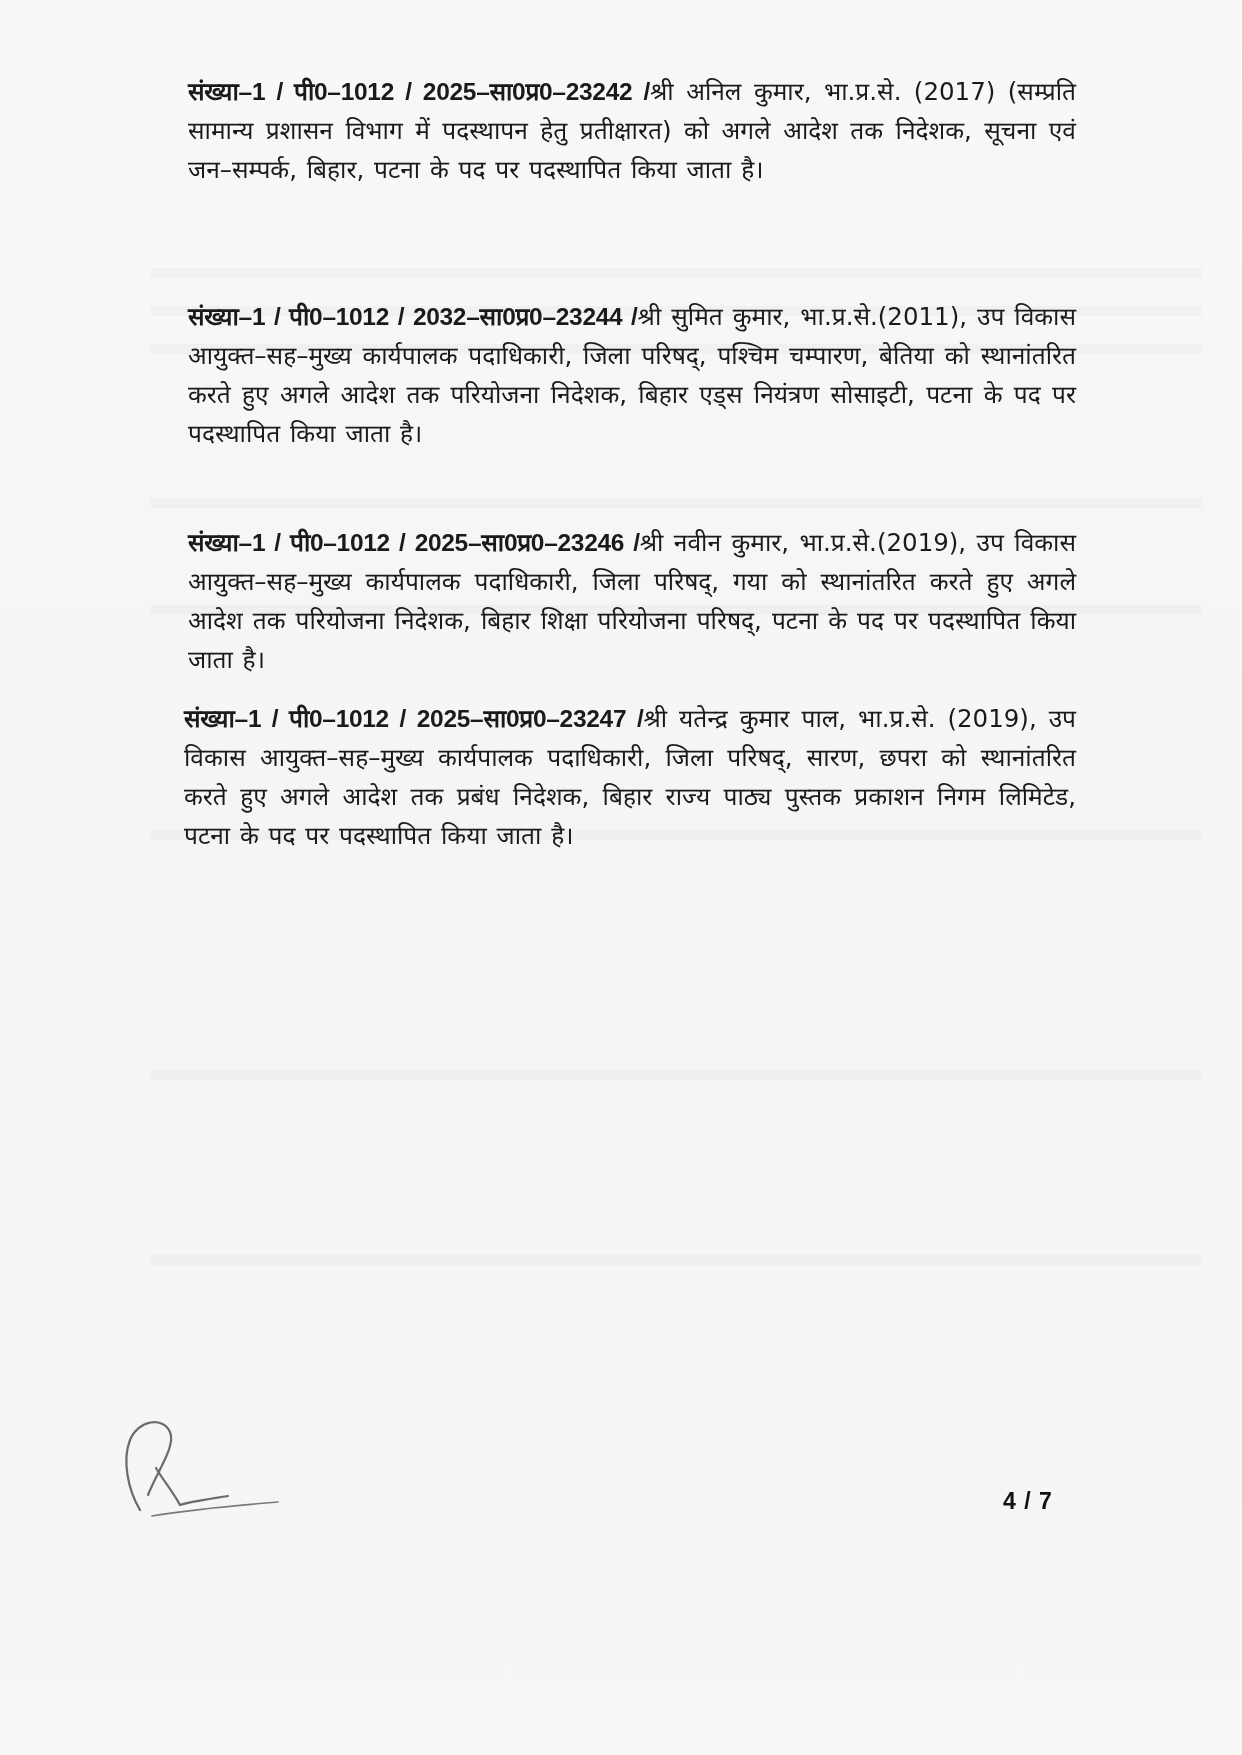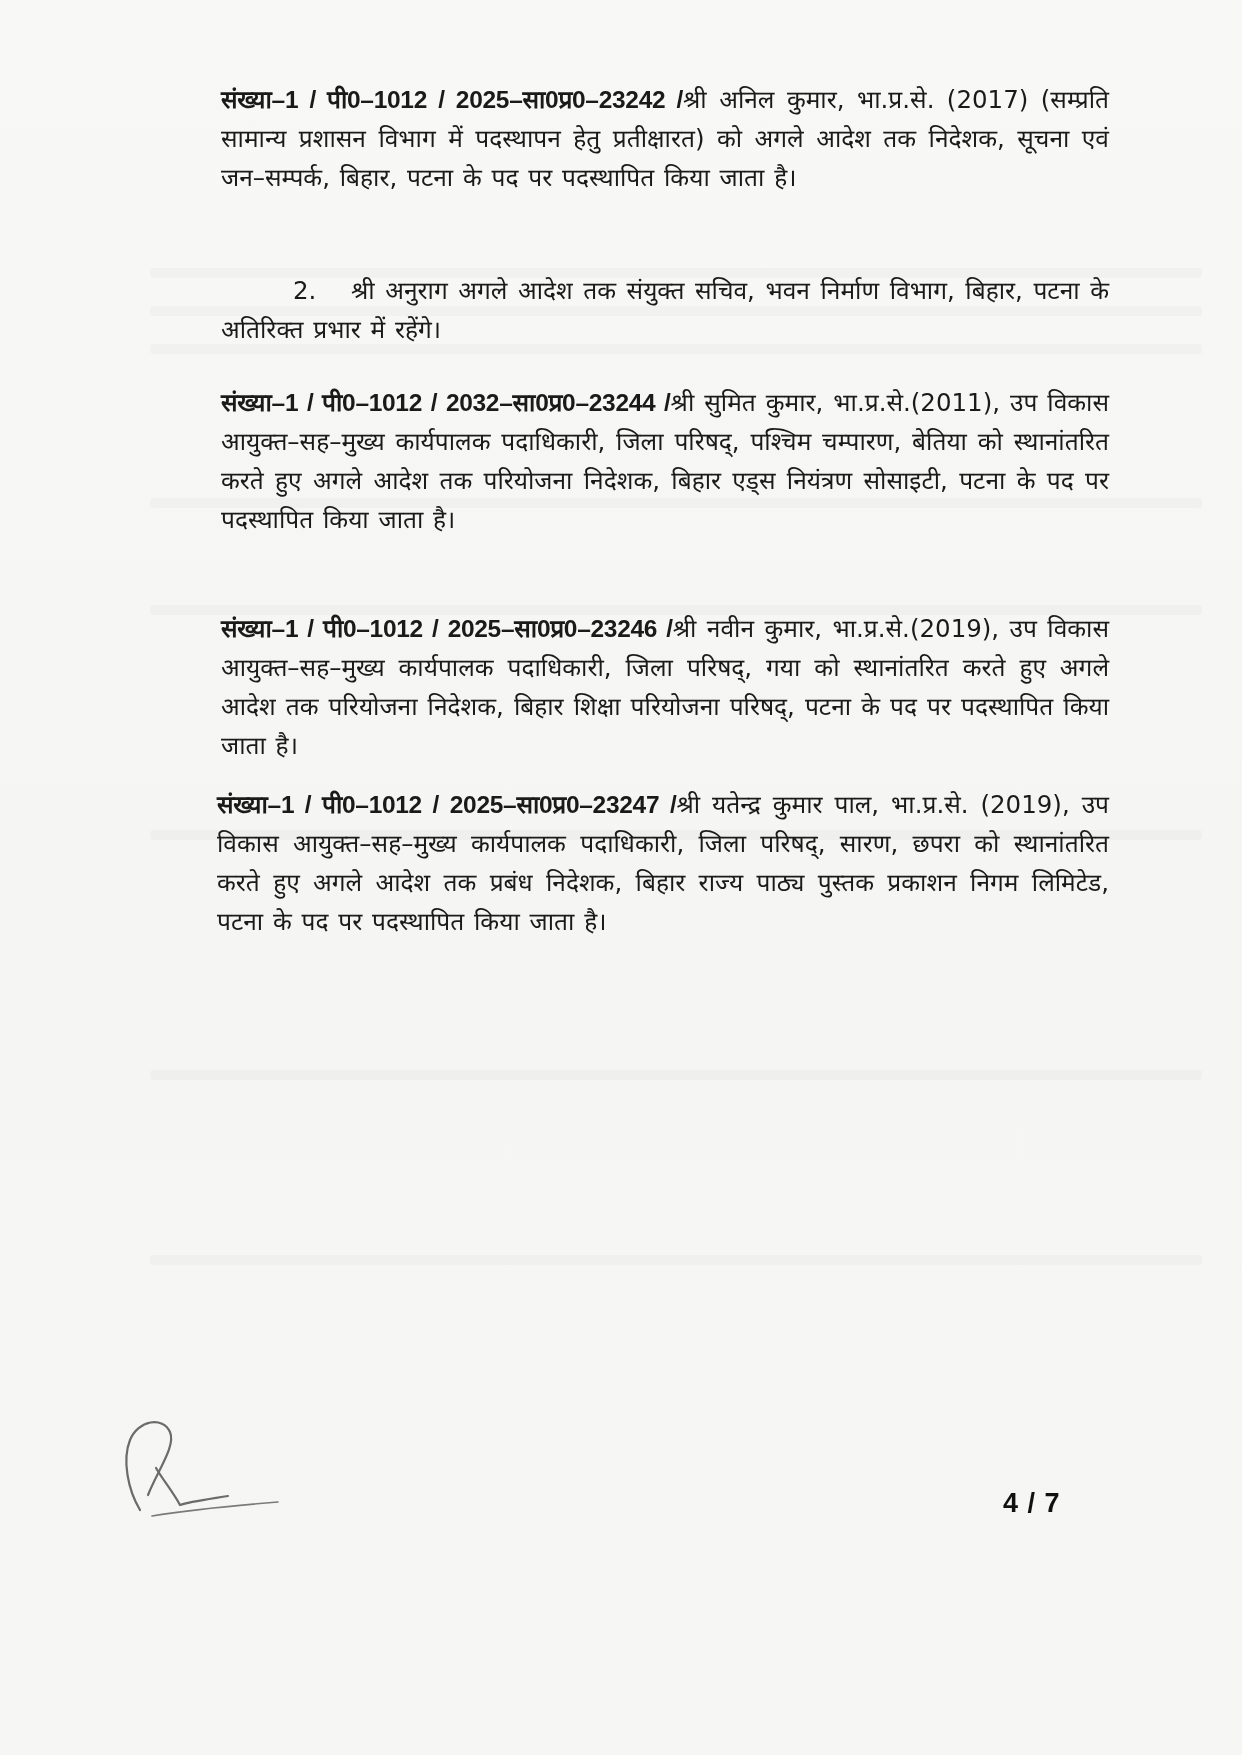--- a/index.html
+++ b/index.html
@@ -34,8 +34,7 @@
       position: absolute;
       left: 188px;
       width: 888px;
-      top: 80px;
-      margin-left: 33px;
+      top: 72px;
     }
     .para {
       font-size: 24.5px;

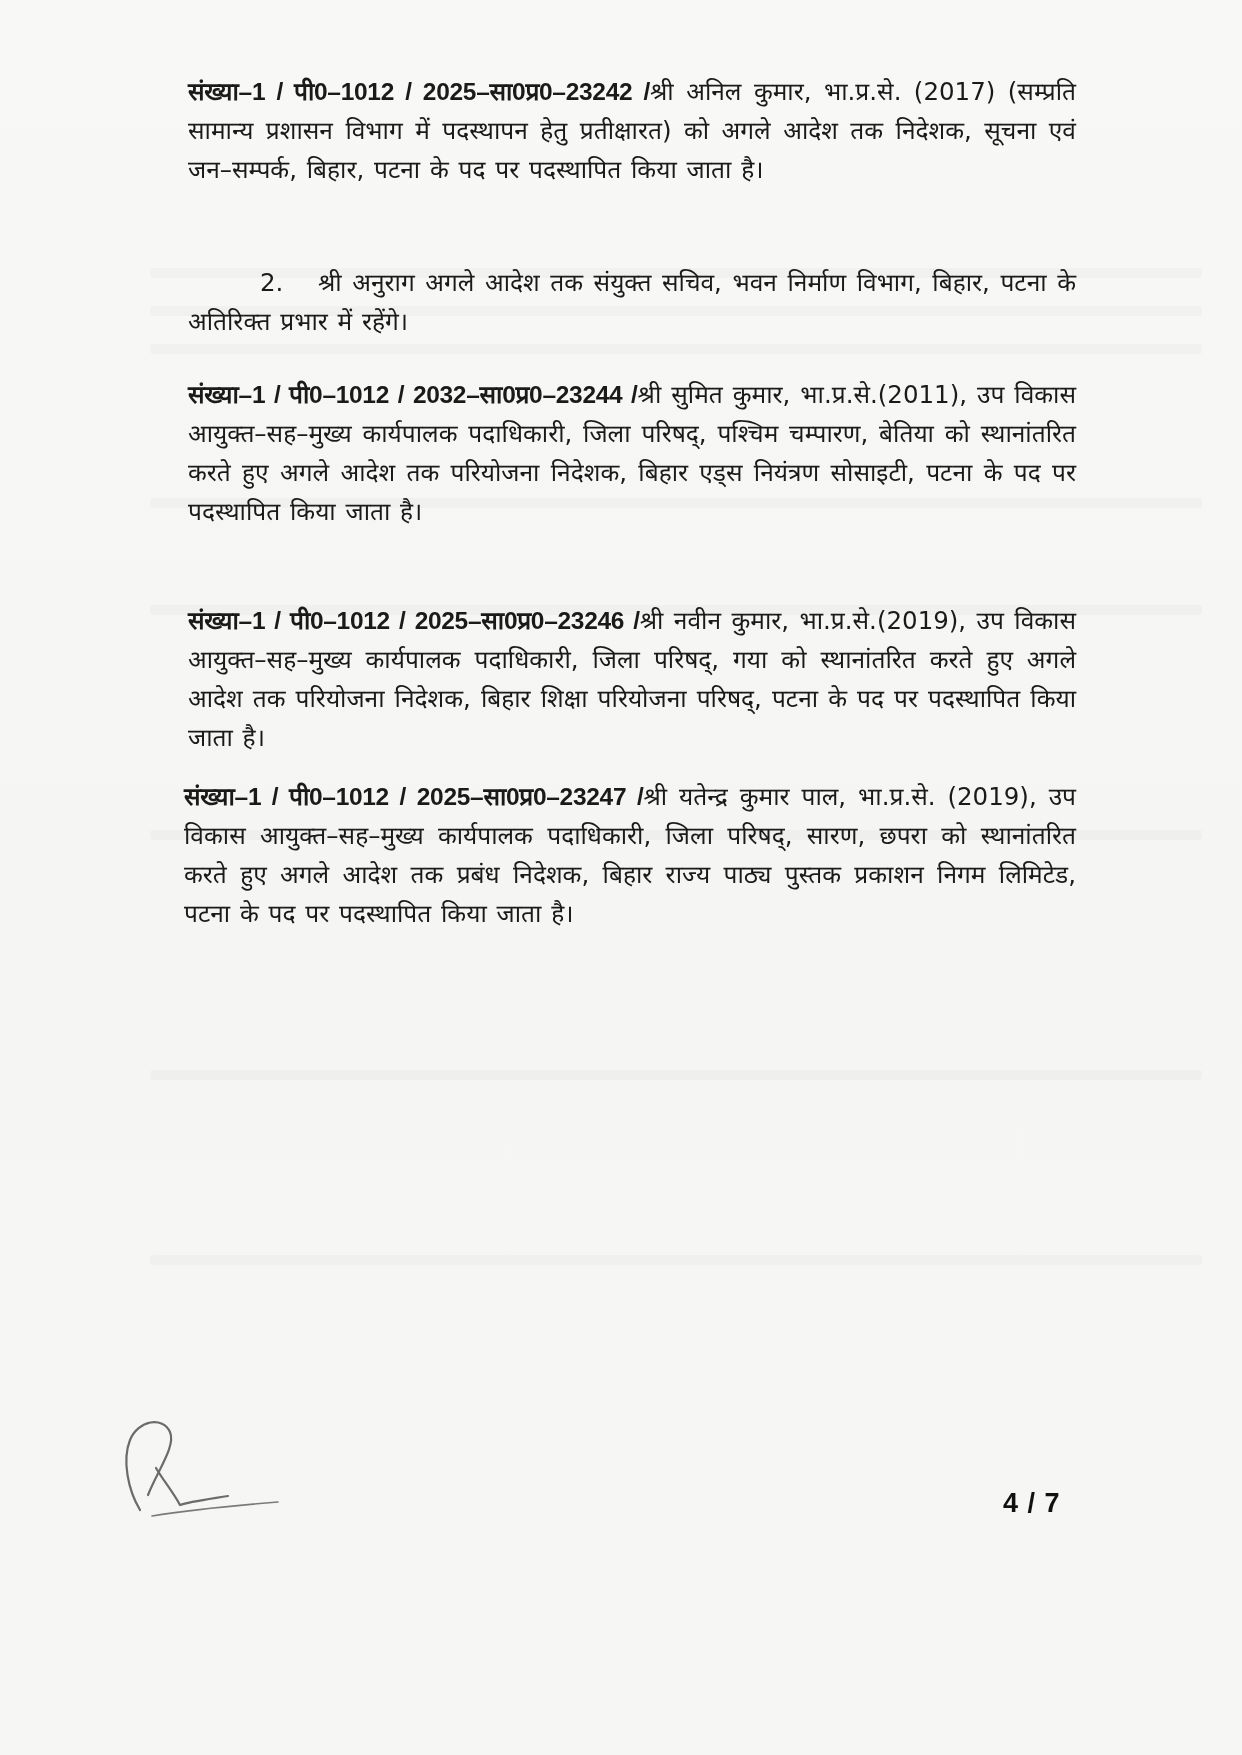--- a/index.html
+++ b/index.html
@@ -101,9 +101,6 @@
     <div class="gap-l"></div>
 
     <div class="gap-m"></div>
-    <p class="para sub">
-      <span class="num">2.</span><span>श्री अनुराग अगले आदेश तक संयुक्त सचिव, भवन निर्माण विभाग, बिहार, पटना के अतिरिक्त प्रभार में रहेंगे।</span>
-    </p>
     <div class="gap-l"></div>
 
     <p class="para">

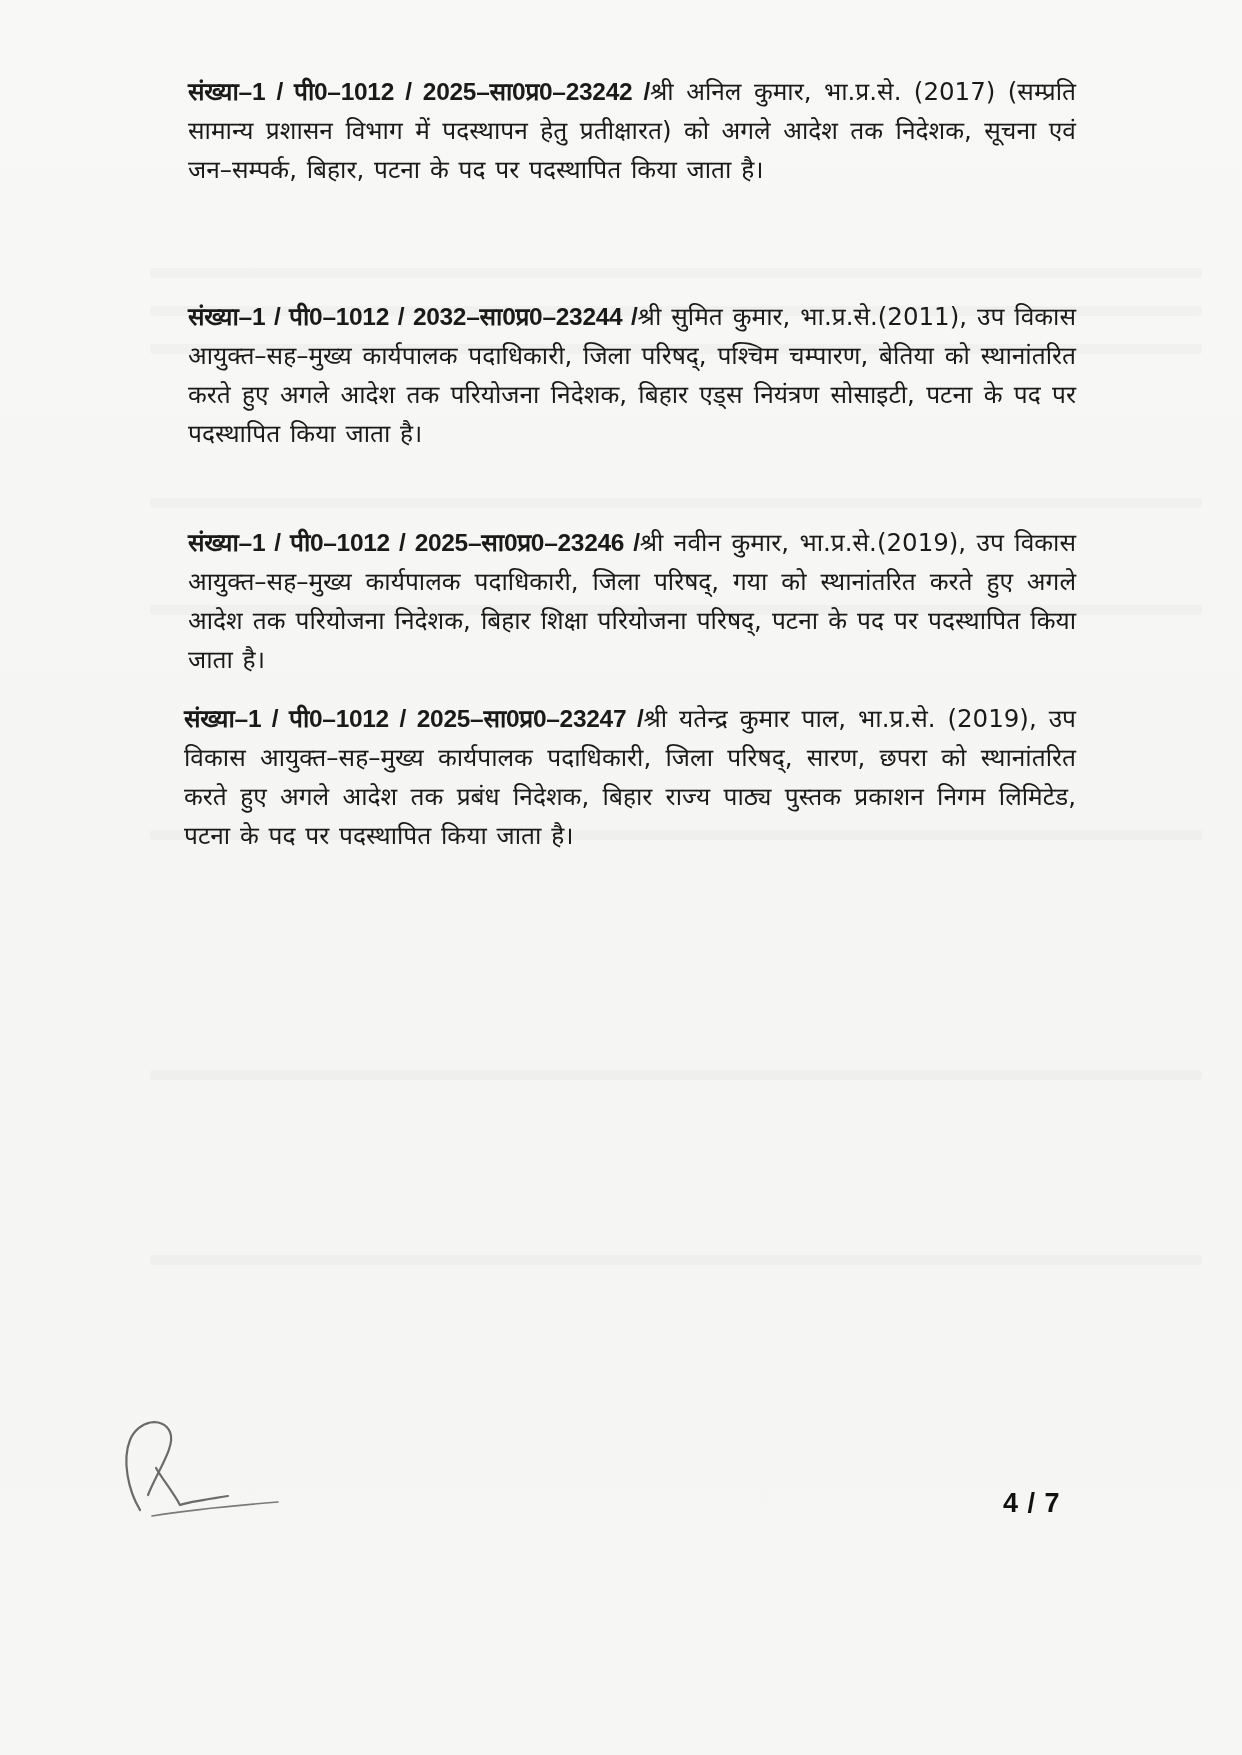--- a/index.html
+++ b/index.html
@@ -66,7 +66,7 @@
       top: 1488px;
       font-family: "Liberation Sans", sans-serif;
       font-weight: bold;
-      font-size: 27px;
+      font-size: 23px;
       letter-spacing: 1px;
       color: #111;
     }

